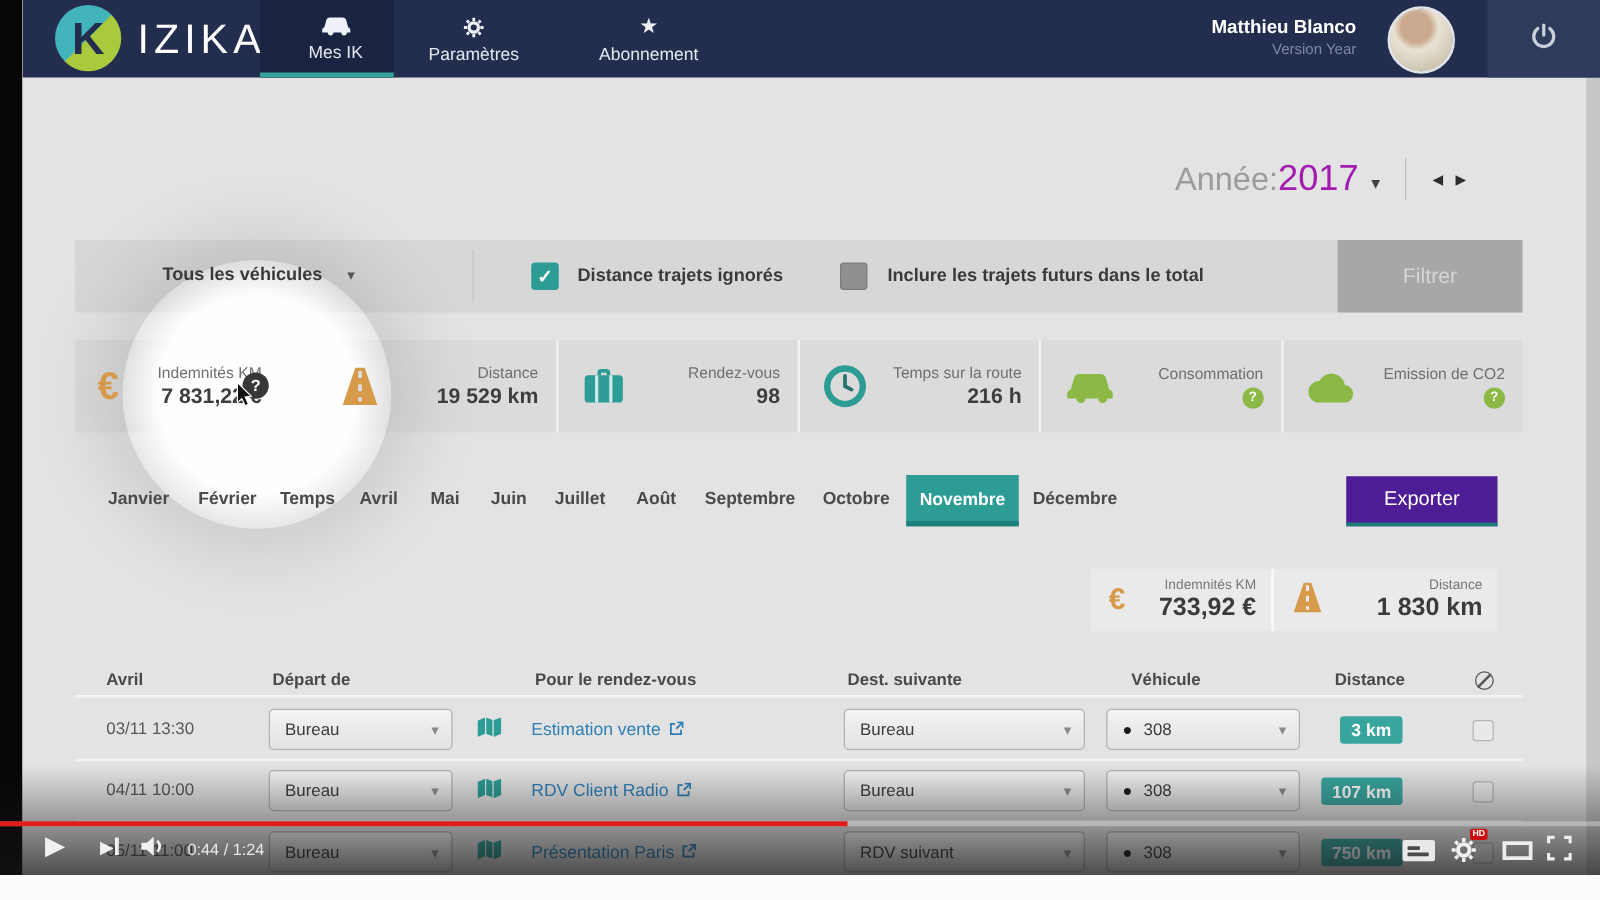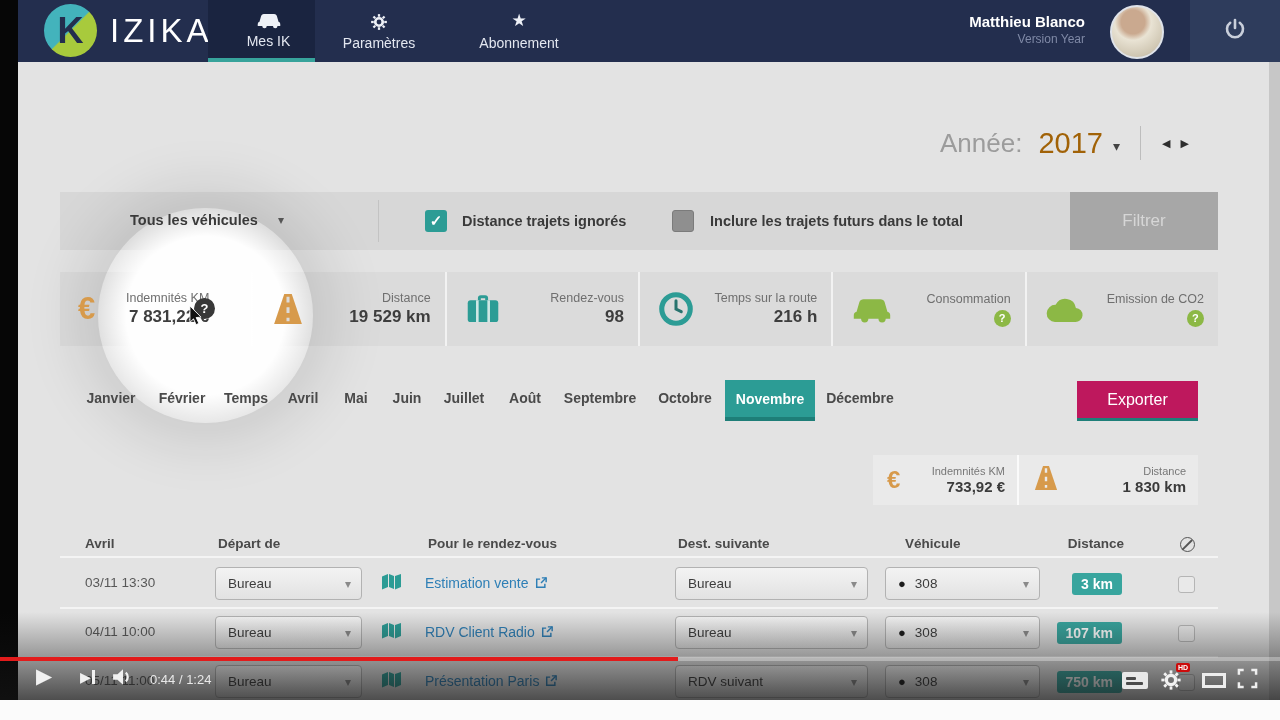--- a/index.html
+++ b/index.html
@@ -36,7 +36,7 @@
   
   .year-row{position:absolute;left:922px;top:126px;display:flex;align-items:center;z-index:6;}
   .year-label{font-size:26px;color:#9c9c9c;}
-  .year-value{font-size:29px;color:#a16207;margin-left:16px;}
+  .year-value{font-size:29px;color:#a21caf;}
   .year-caret{font-size:14px;color:#444;margin-left:10px;margin-top:6px;cursor:pointer;}
   .year-div{width:1px;height:34px;background:#bdbdbd;margin:0 16px 0 20px;}
   .year-arrow{font-size:11px;color:#2e2e2e;cursor:pointer;padding:4px 5px;}

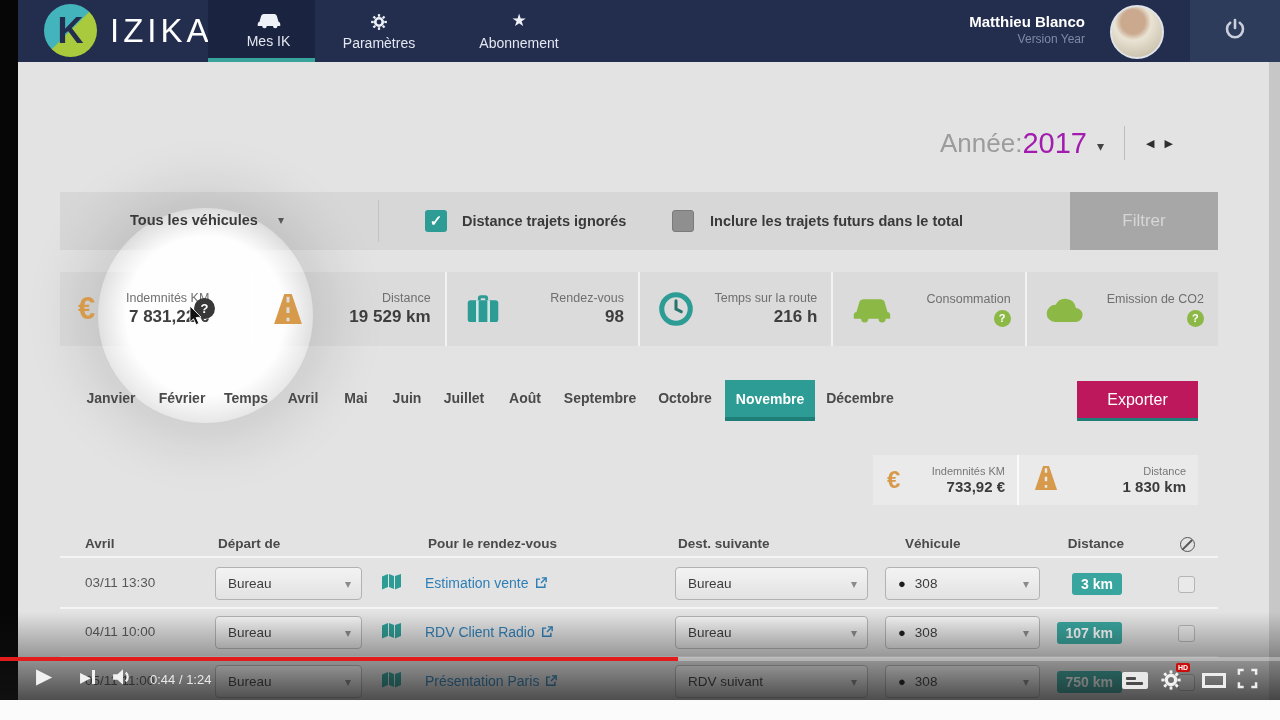--- a/index.html
+++ b/index.html
@@ -87,7 +87,7 @@
   .month-sel{position:absolute;left:707px;top:380px;width:90px;height:41px;background:#2c9c95;color:#fff;
              border-bottom:4px solid #1e7e78;box-sizing:border-box;display:flex;align-items:center;justify-content:center;
              font-size:14px;font-weight:bold;z-index:6;cursor:pointer;}
-  .export-btn{position:absolute;left:1059px;top:381px;width:121px;height:40px;background:#be185d;color:#fff;
+  .export-btn{position:absolute;left:1059px;top:381px;width:121px;height:40px;background:#4c1d95;color:#fff;
               border-bottom:3px solid #1e7f79;box-sizing:border-box;display:flex;align-items:center;justify-content:center;
               font-size:16px;z-index:6;cursor:pointer;}
 

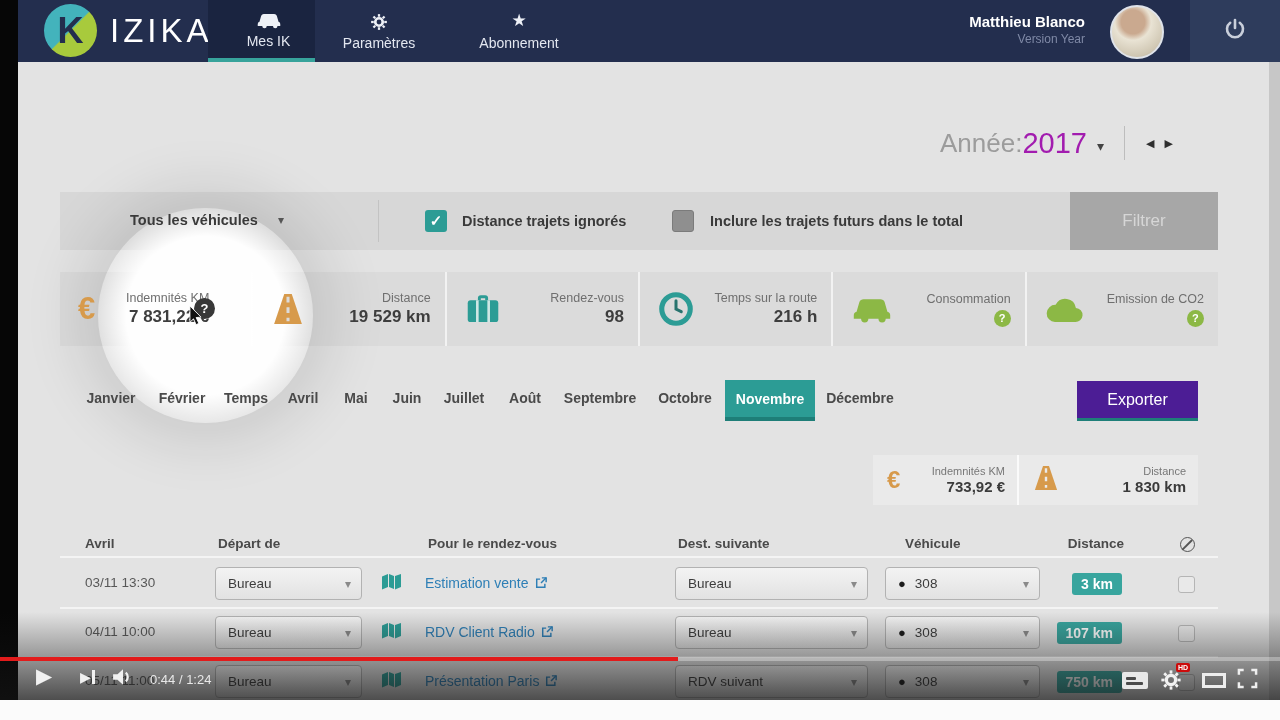--- a/index.html
+++ b/index.html
@@ -97,7 +97,7 @@
   .sub-cell.s1{width:146px;border-right:2px solid #fafafa;}
   .sub-cell.s2{width:179px;}
   .sub-label{font-size:11px;color:#777;}
-  .sub-value{font-size:15px;font-weight:bold;color:#3b3b3b;margin-top:1px;text-align:right;}
+  .sub-value{font-size:20px;font-weight:bold;color:#3b3b3b;margin-top:1px;text-align:right;}
   .sub-text{flex:1;text-align:right;}
   .euro-mid{font-size:24px;font-weight:bold;color:#d79a4b;}
 

